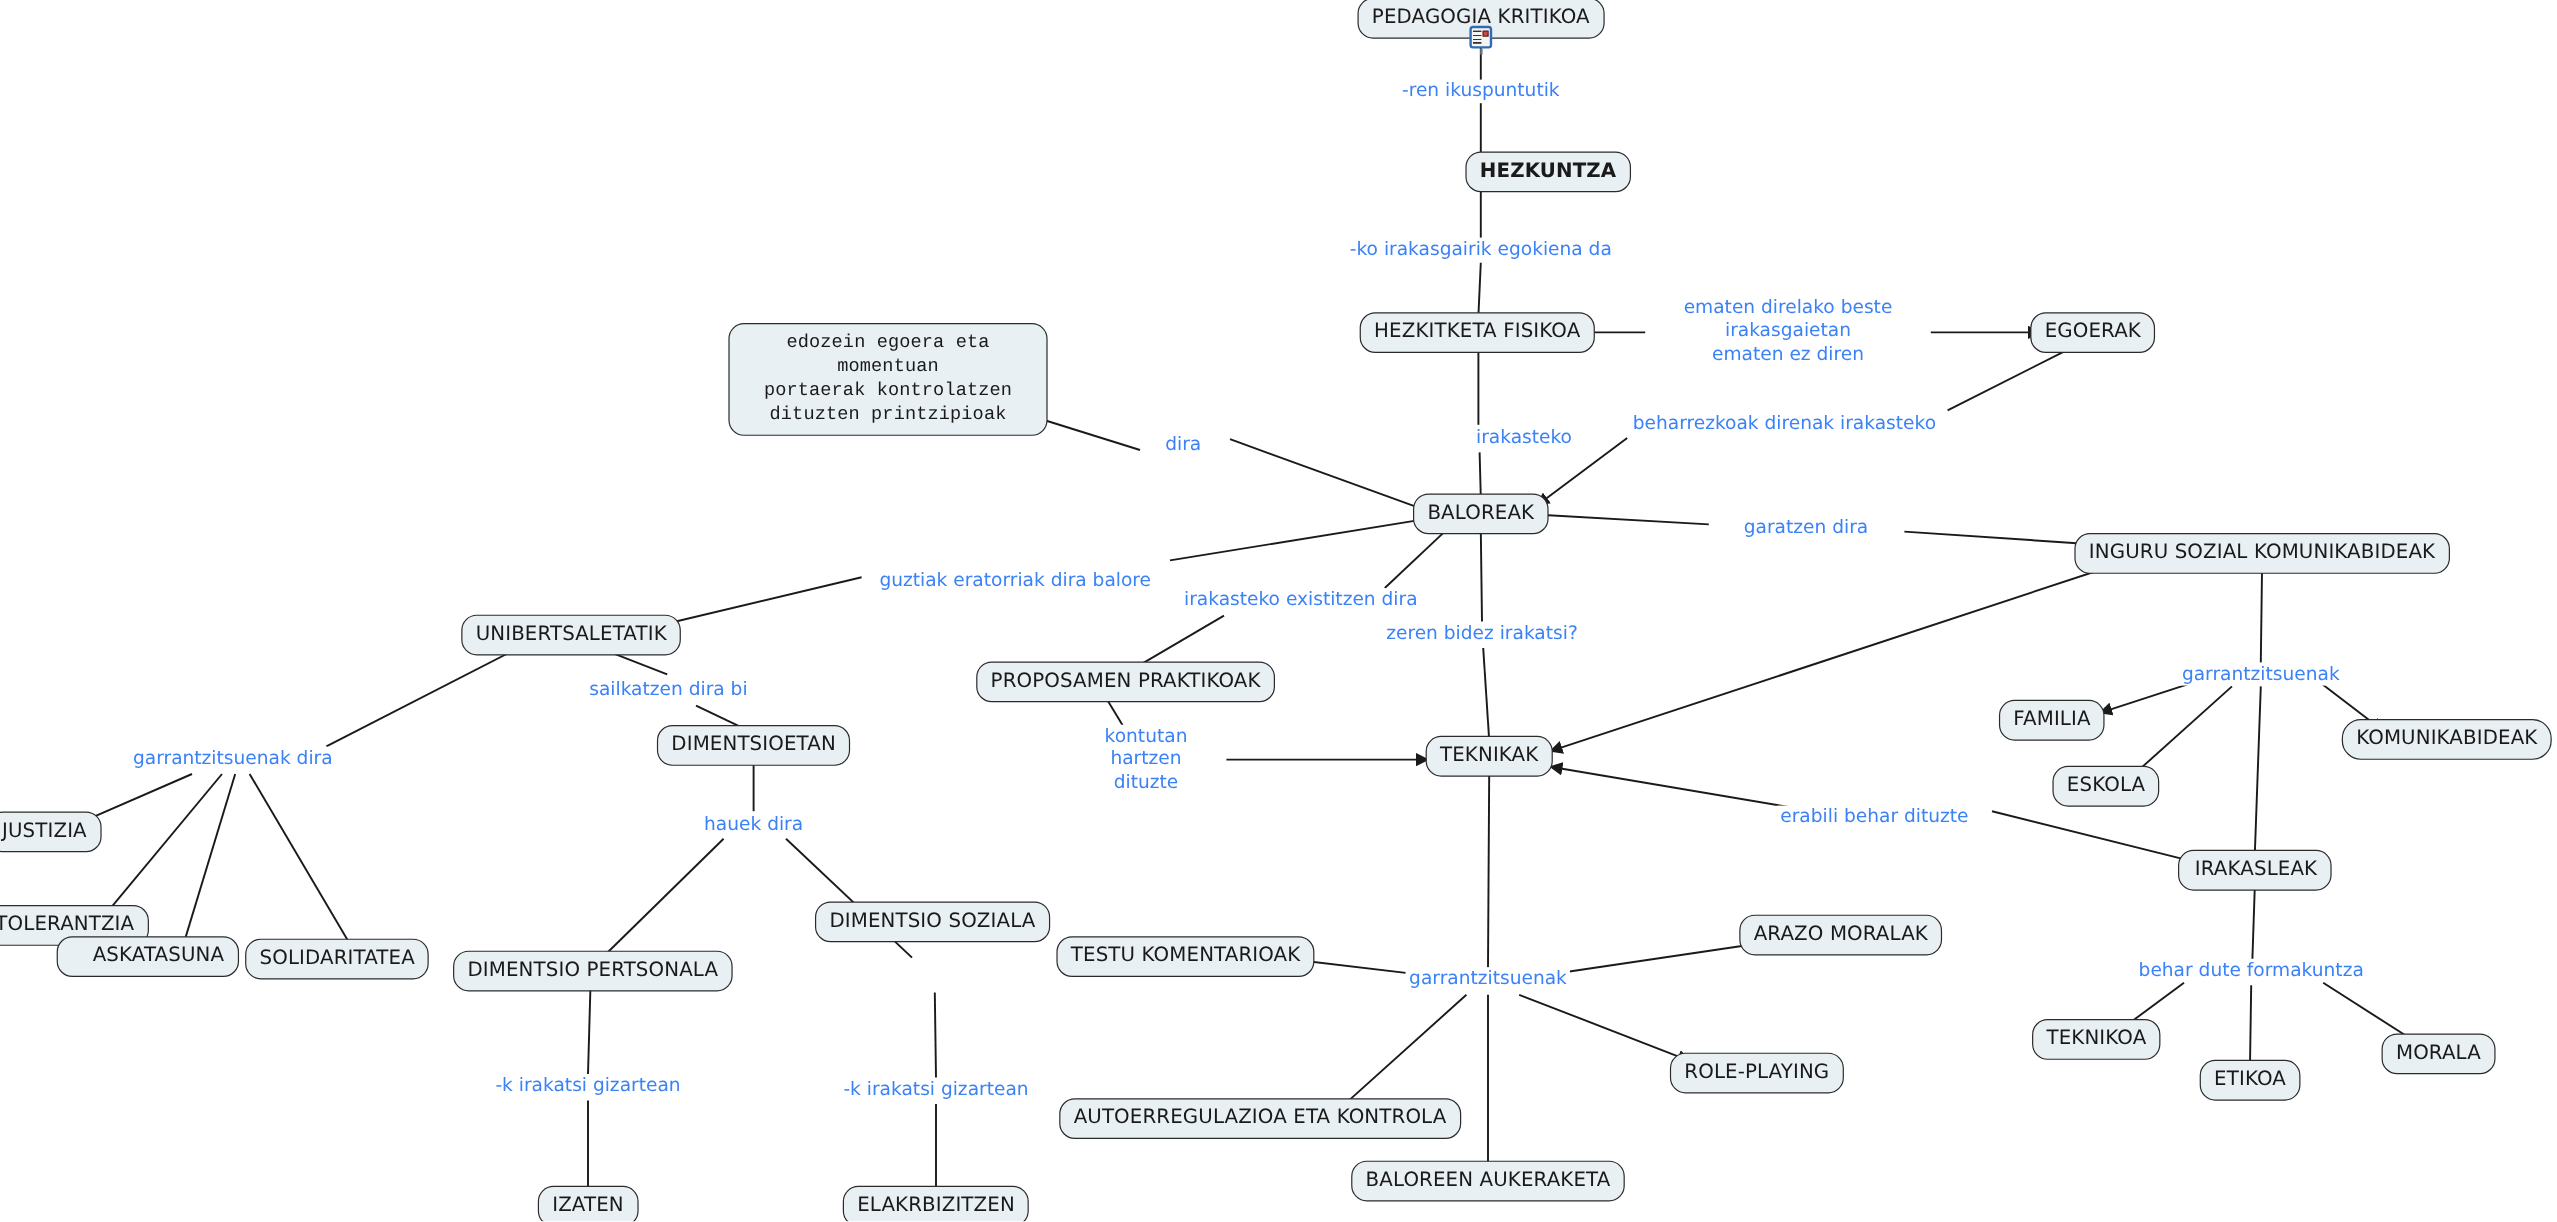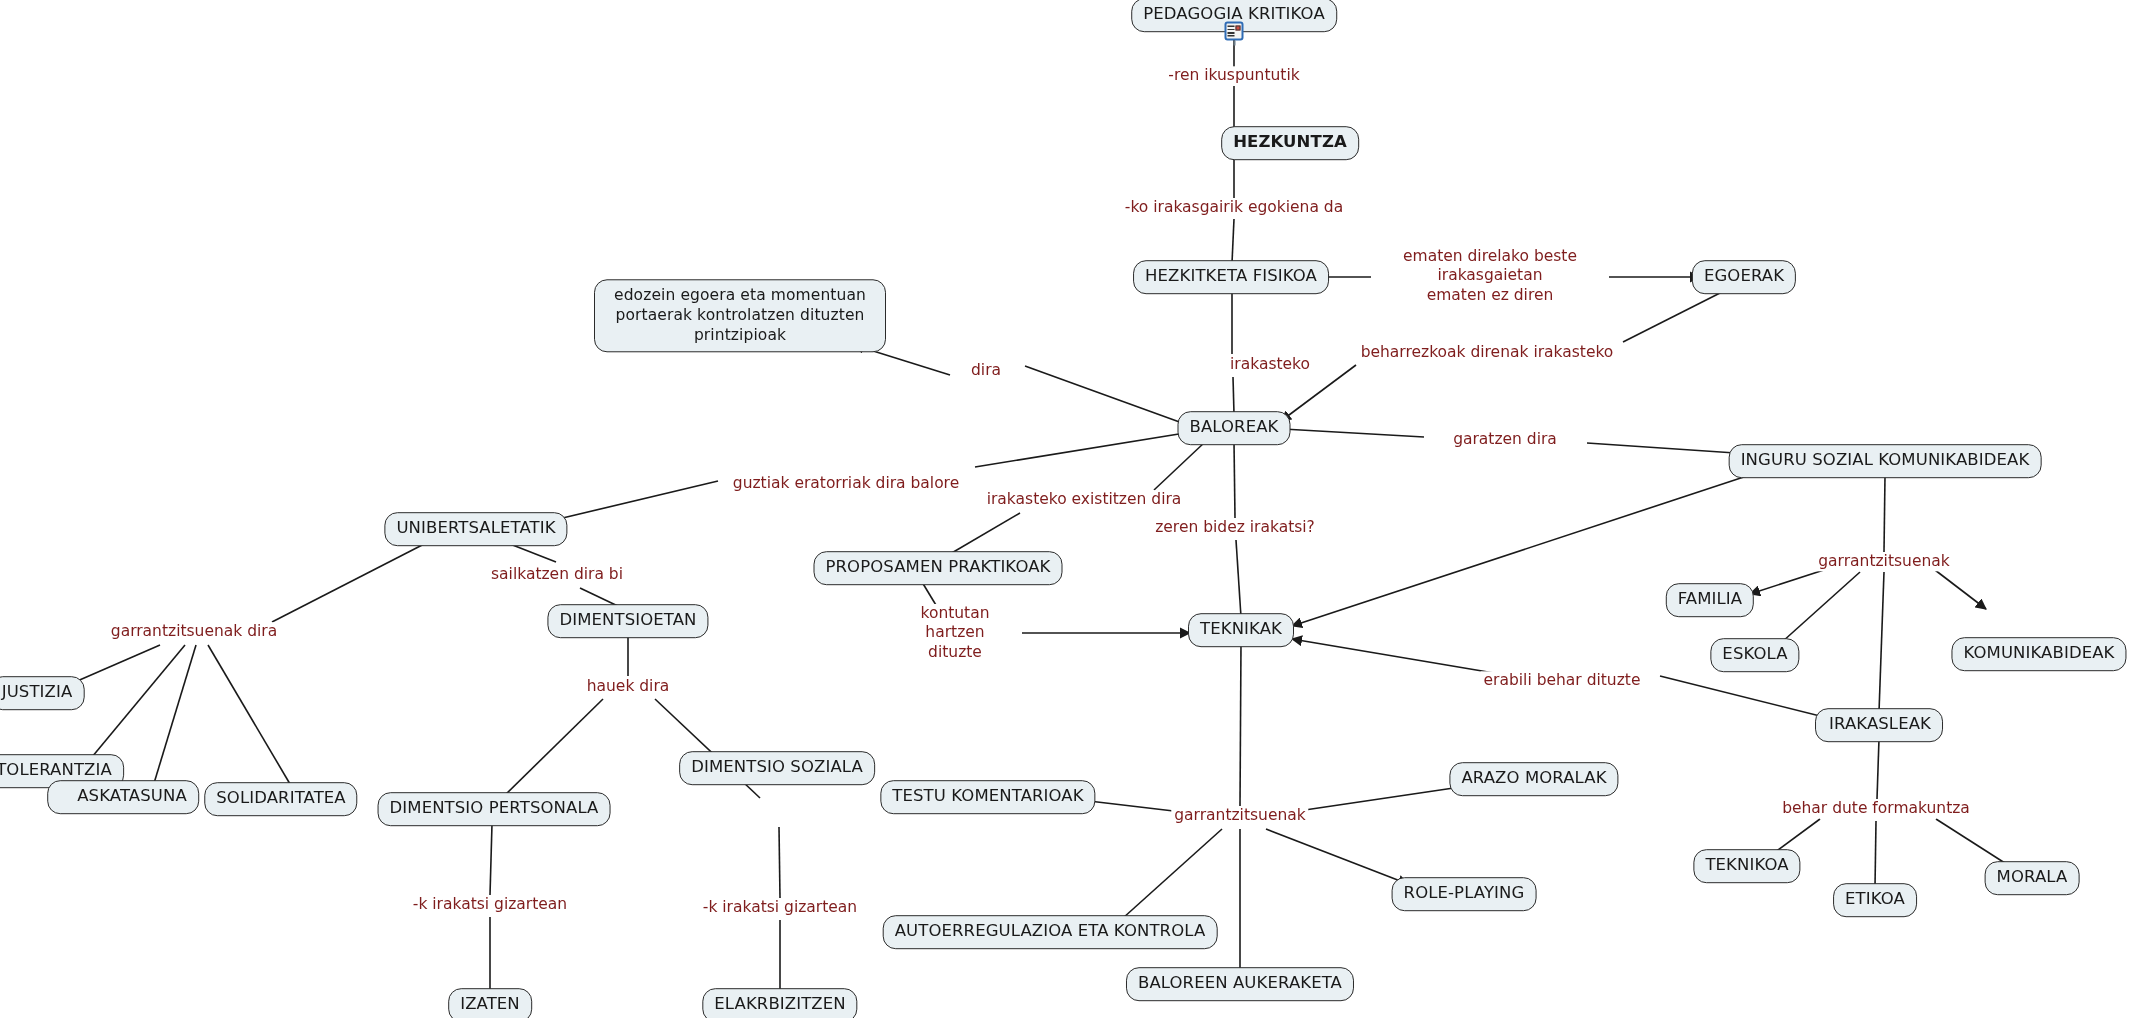--- a/index.html
+++ b/index.html
@@ -54,7 +54,7 @@
     position: absolute;
     transform: translate(-50%, -50%);
     font-size: 15.5px;
-    color: #7f1d1d;
+    color: #3b82f6;
     background: #ffffff;
     text-align: center;
     white-space: nowrap;

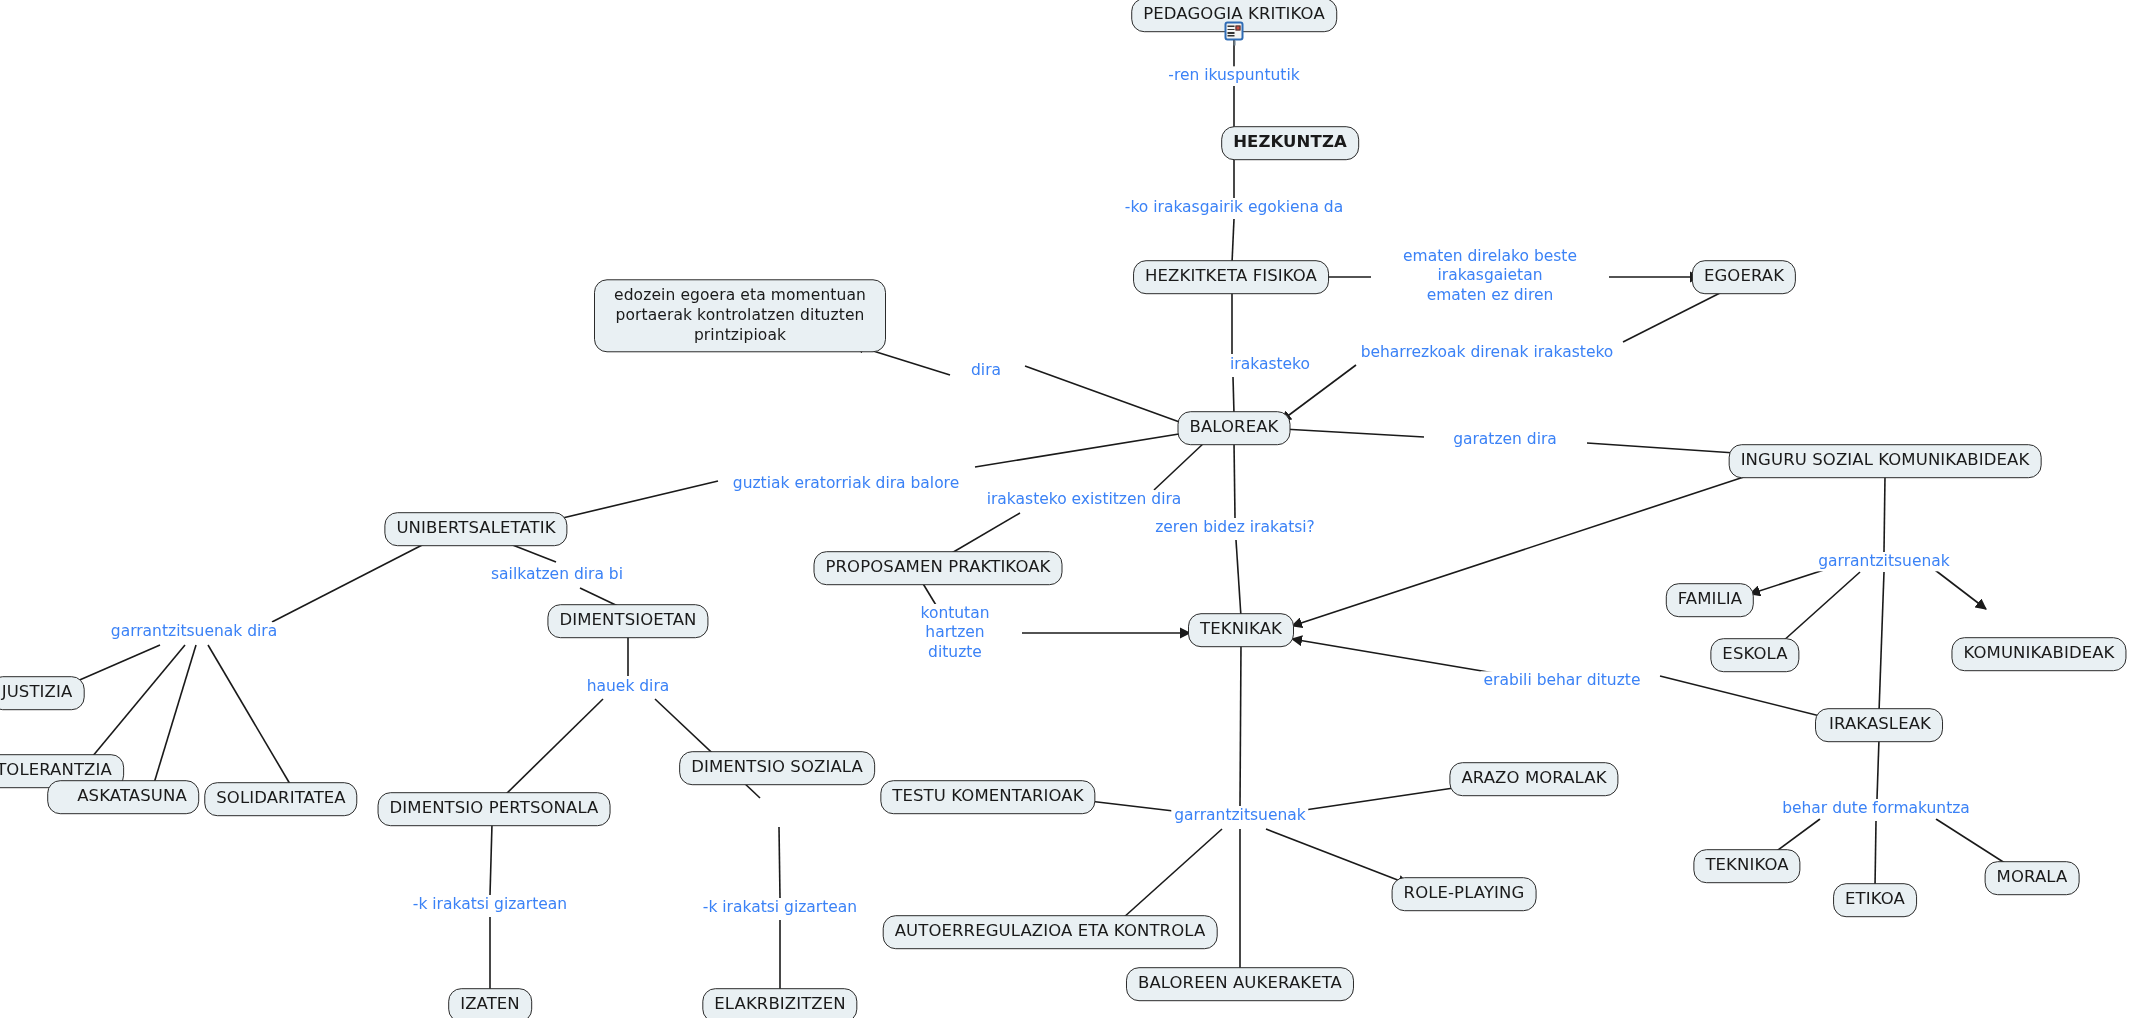--- a/index.html
+++ b/index.html
@@ -206,7 +206,7 @@
   <div class="node" style="left:1290px;top:143px;font-weight:bold;"><span>HEZKUNTZA</span></div>
   <div class="node" style="left:1231px;top:277px;"><span>HEZKITKETA FISIKOA</span></div>
   <div class="node" style="left:1744px;top:277px;"><span>EGOERAK</span></div>
-  <div class="node multiline small" style="left:740px;top:316px;width:292px;"><span>edozein egoera eta momentuan<br>portaerak kontrolatzen dituzten printzipioak</span></div>
+  <div class="node multiline small" style="left:740px;top:316px;width:266px;font-family:Liberation Mono, monospace;"><span>edozein egoera eta momentuan<br>portaerak kontrolatzen dituzten printzipioak</span></div>
   <div class="node" style="left:1234px;top:428px;"><span>BALOREAK</span></div>
   <div class="node" style="left:1885px;top:461px;"><span>INGURU SOZIAL KOMUNIKABIDEAK</span></div>
   <div class="node" style="left:476px;top:529px;"><span>UNIBERTSALETATIK</span></div>

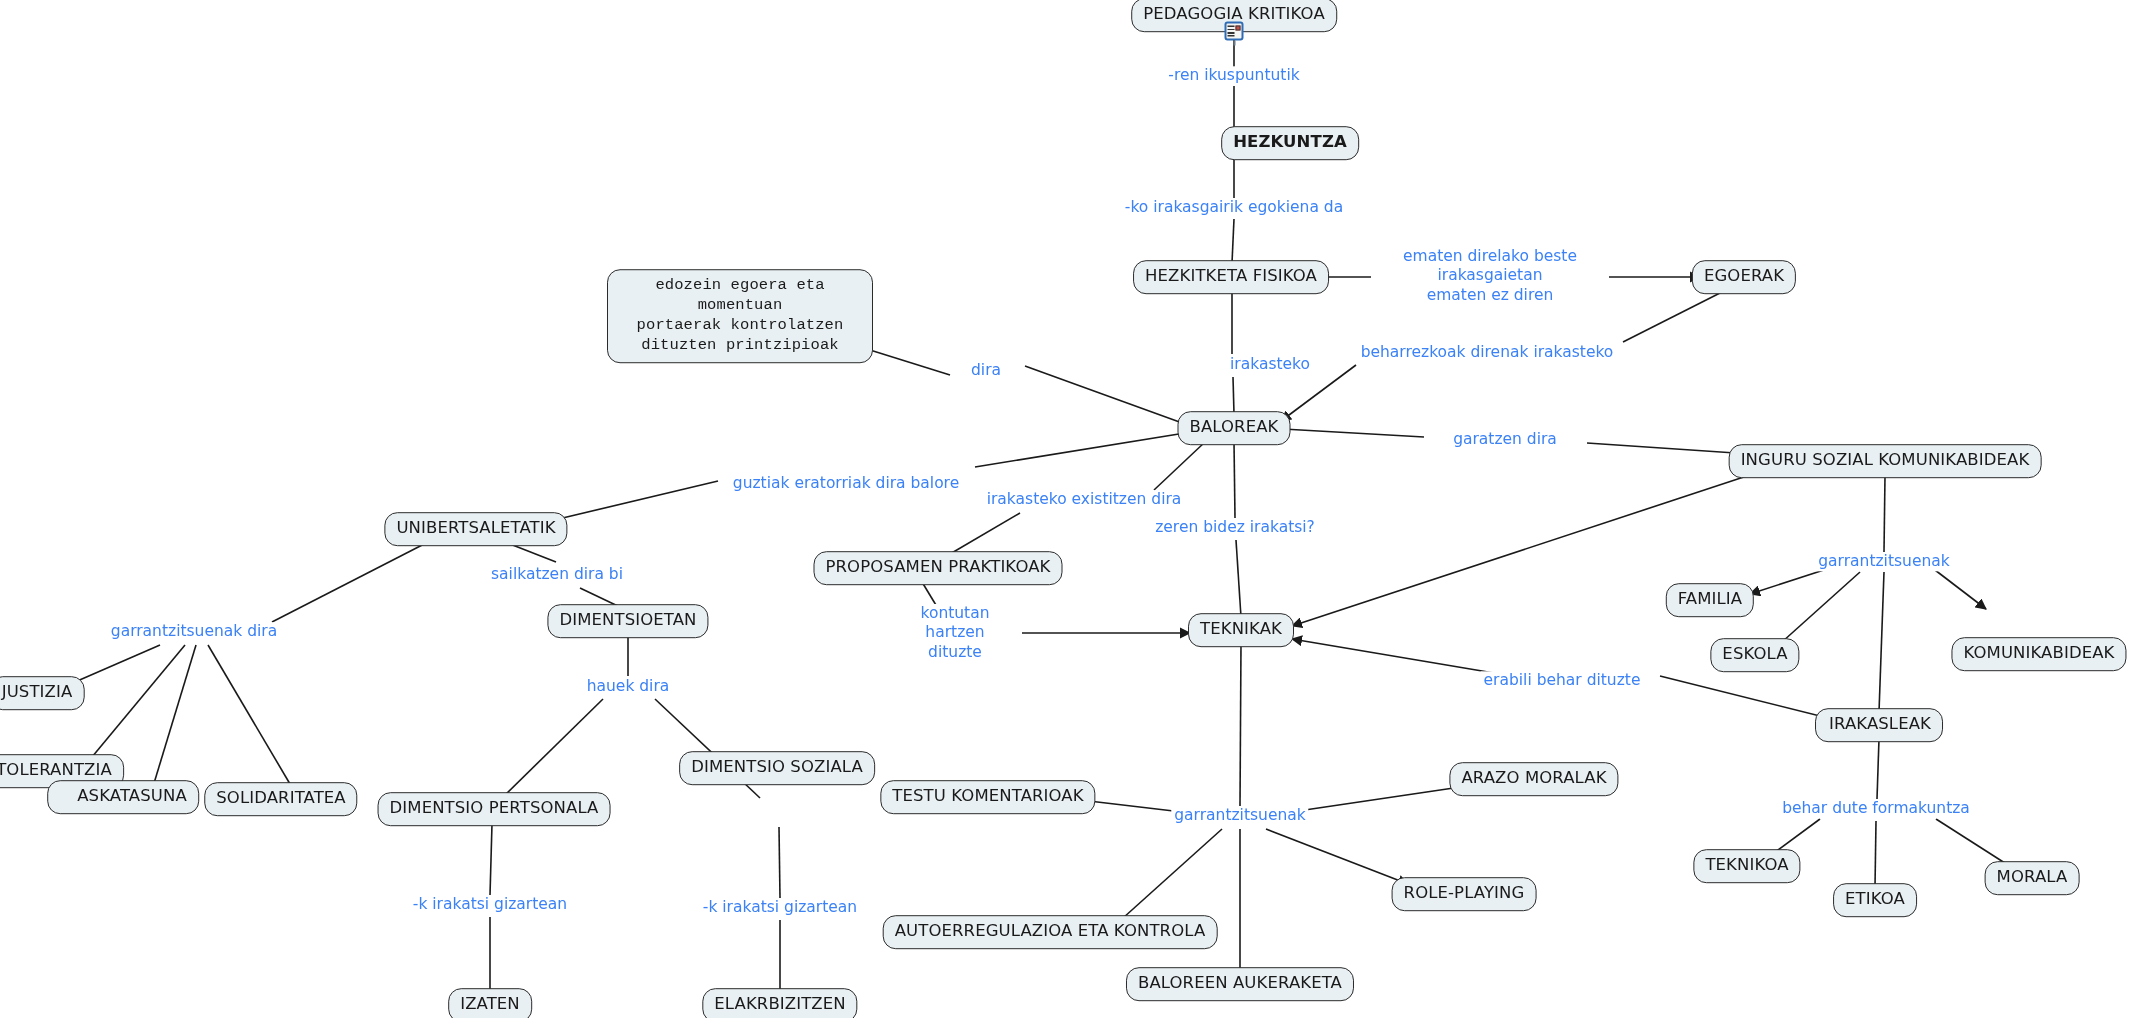--- a/index.html
+++ b/index.html
@@ -213,7 +213,7 @@
   <div class="node" style="left:938px;top:568px;"><span>PROPOSAMEN PRAKTIKOAK</span></div>
   <div class="node" style="left:1710px;top:600px;"><span>FAMILIA</span></div>
   <div class="node" style="left:628px;top:621px;"><span>DIMENTSIOETAN</span></div>
-  <div class="node" style="left:2039px;top:654px;"><span>KOMUNIKABIDEAK</span></div>
+  <div class="node" style="left:2039px;top:616px;border-radius:16px;"><span>KOMUNIKABIDEAK</span></div>
   <div class="node" style="left:1755px;top:655px;"><span>ESKOLA</span></div>
   <div class="node" style="left:1241px;top:630px;"><span>TEKNIKAK</span></div>
   <div class="node" style="left:37px;top:693px;"><span>JUSTIZIA</span></div>

